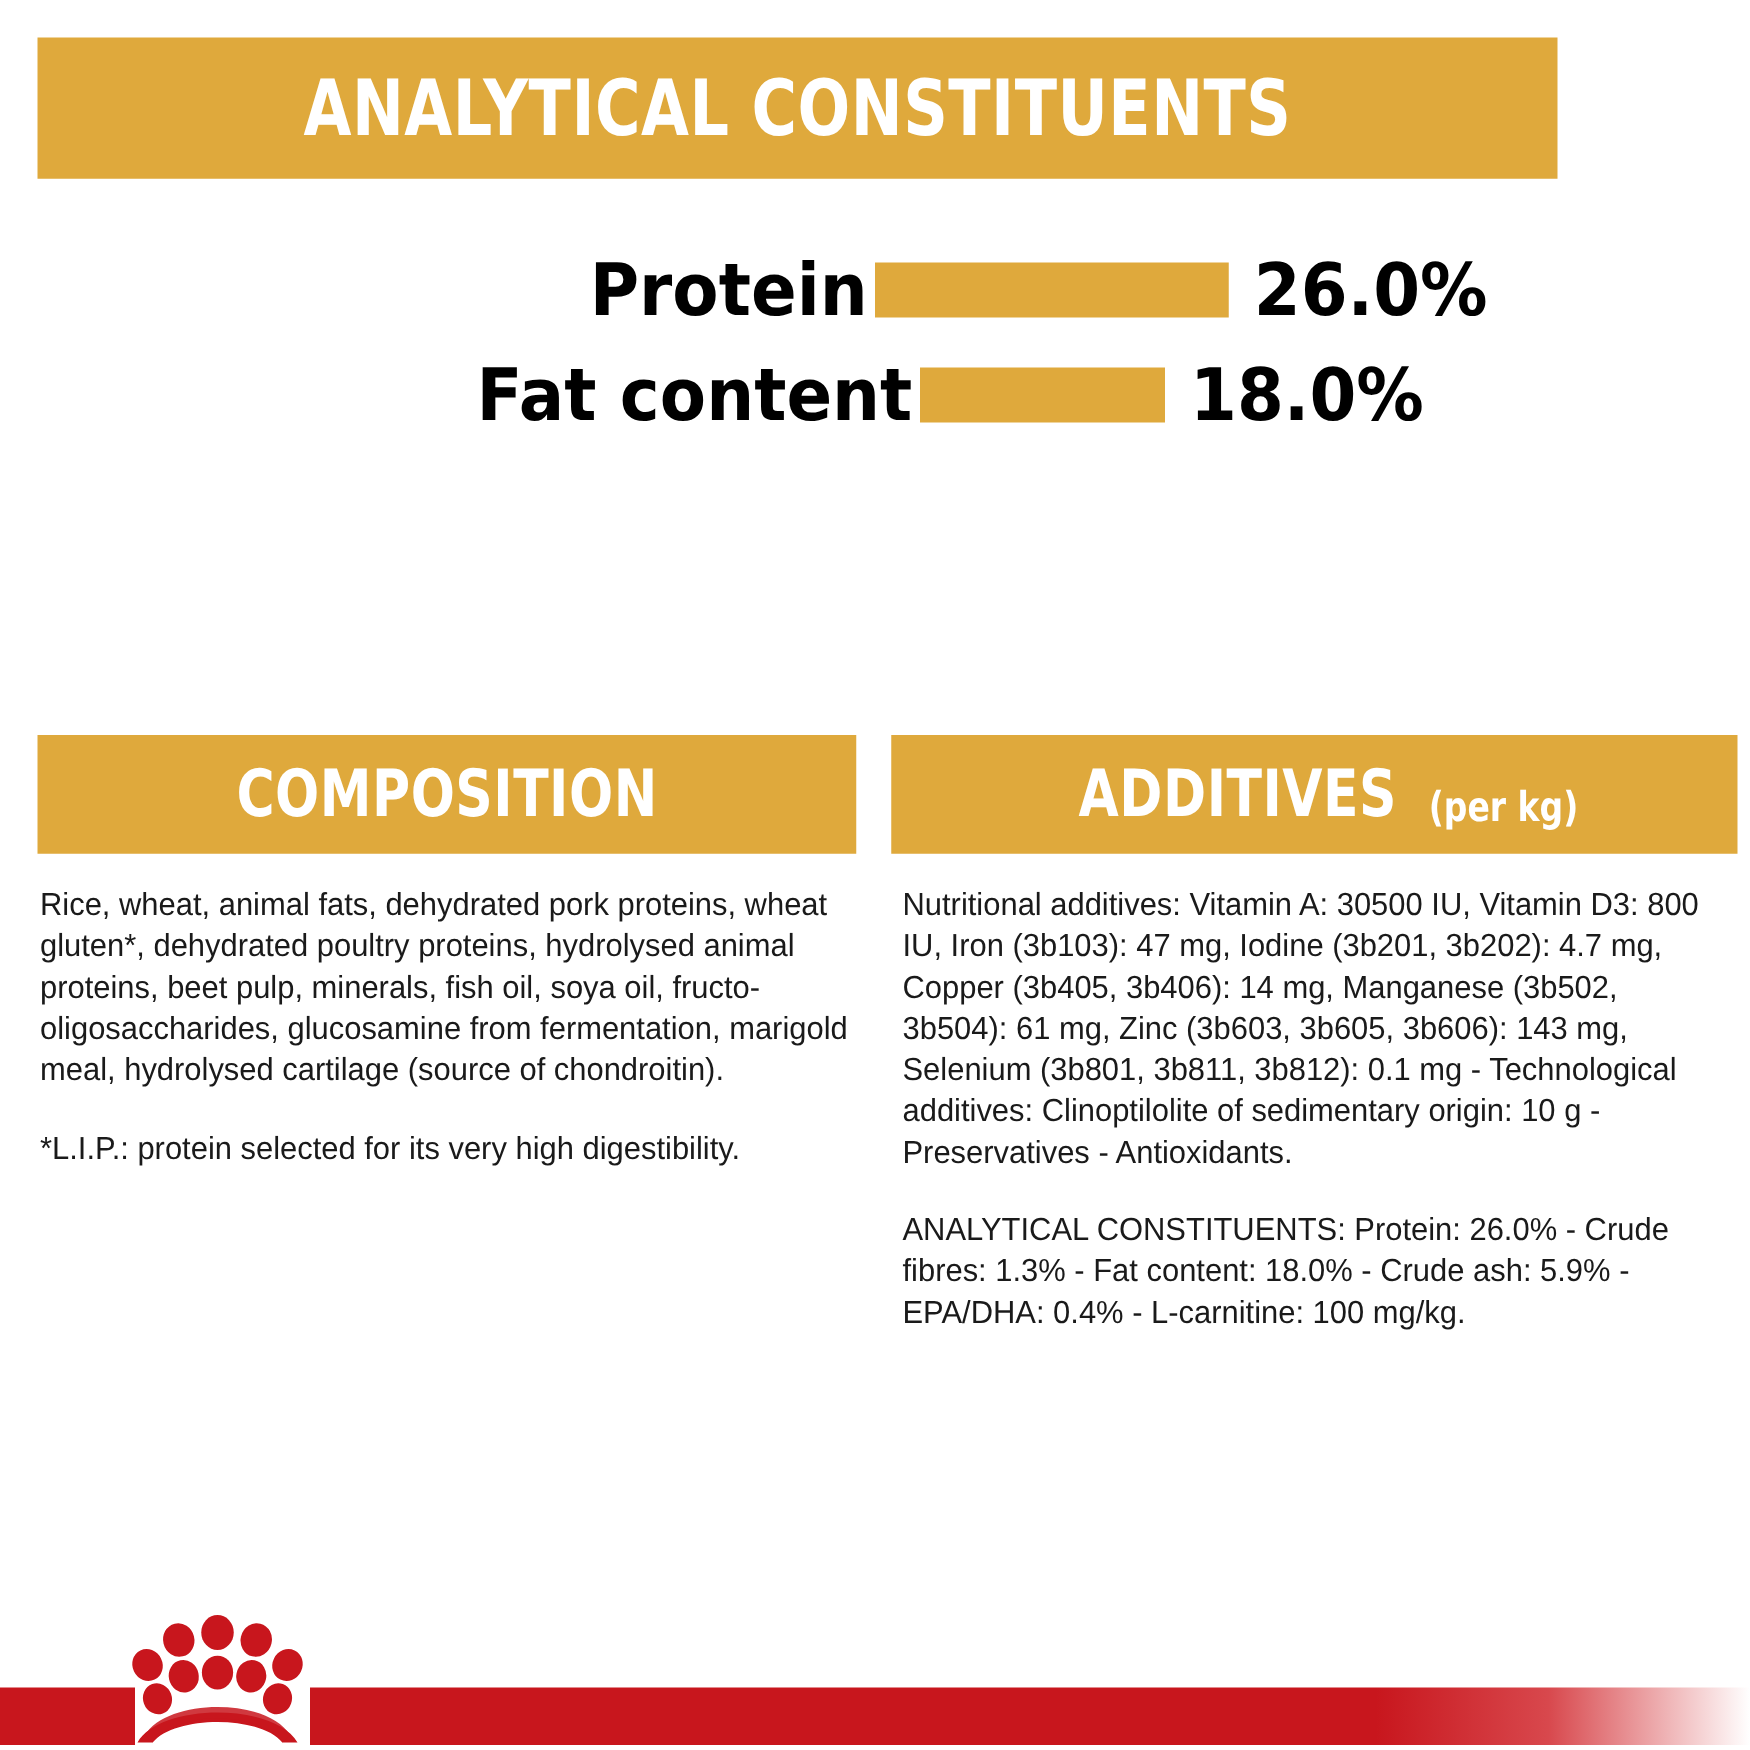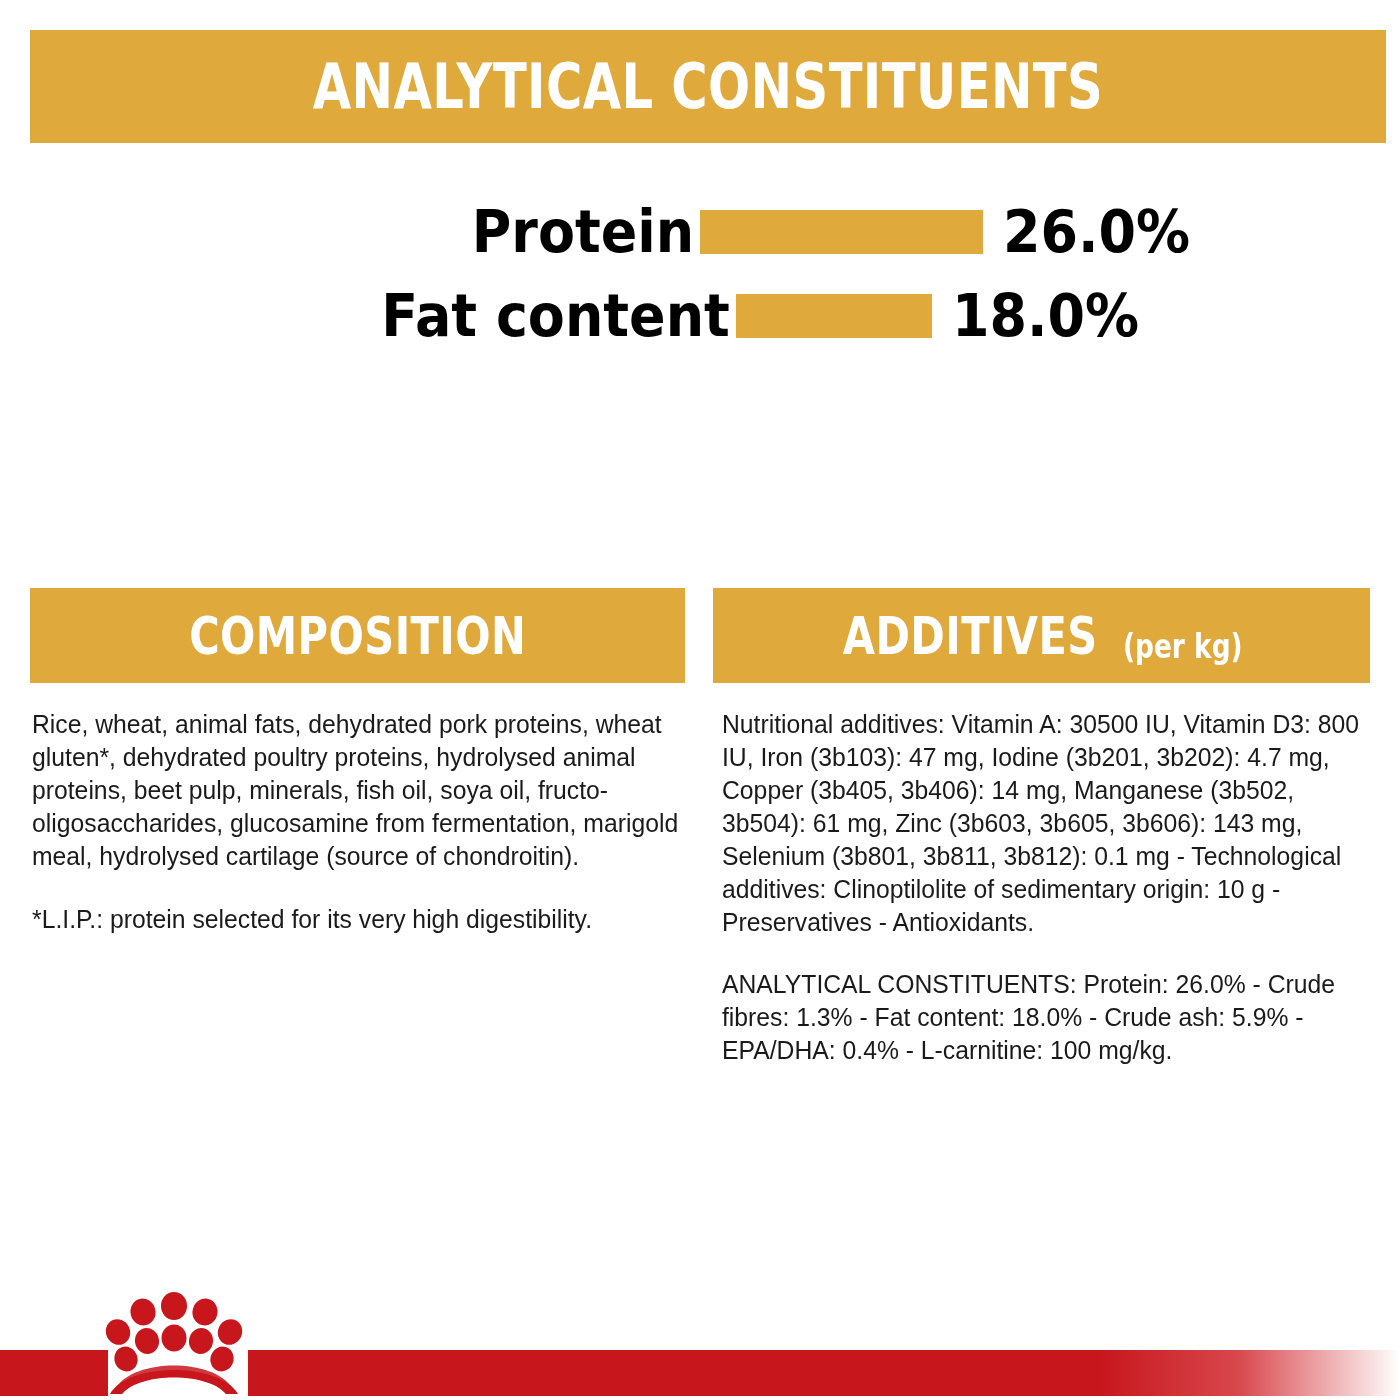--- a/index.html
+++ b/index.html
@@ -45,7 +45,7 @@
   #main-banner {
     left: 30px;
     top: 30px;
-    width: 1356px;
+    width: 1216px;
     height: 113px;
   }
   #main-banner .banner-title {

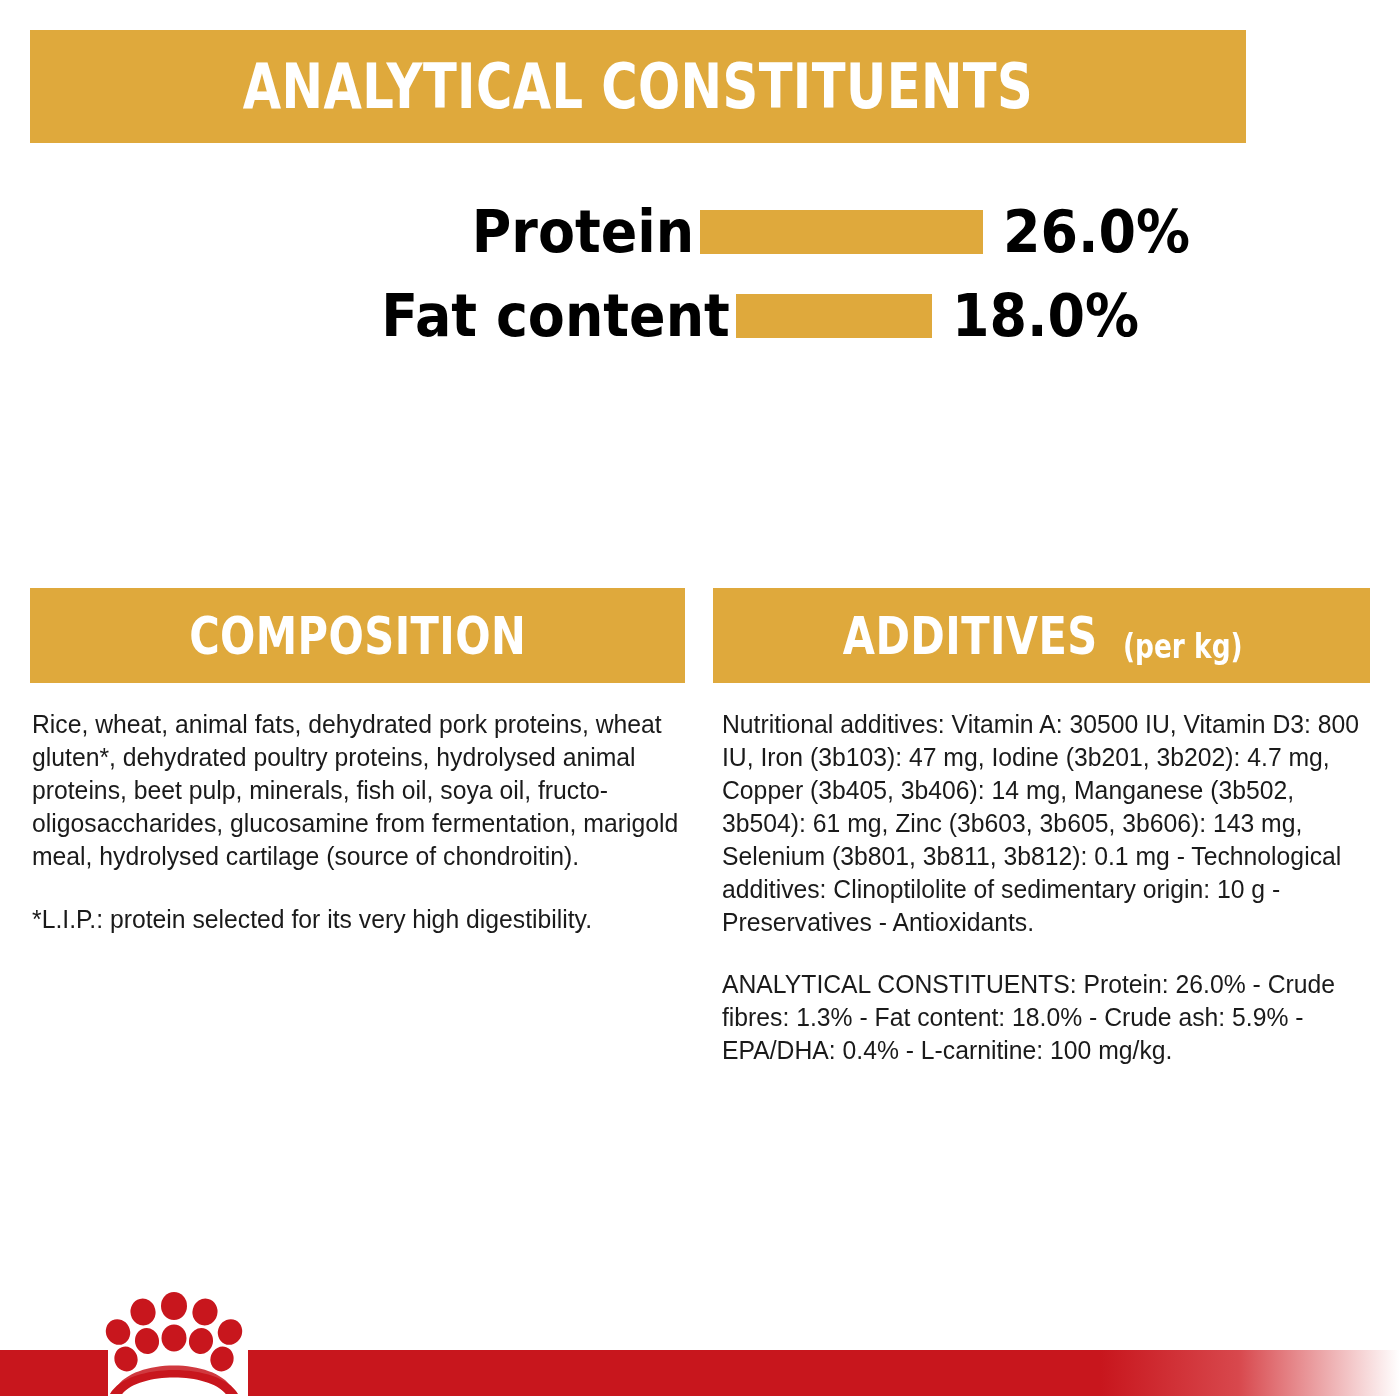--- a/index.html
+++ b/index.html
@@ -70,6 +70,7 @@
     top: 588px;
     width: 657px;
     height: 95px;
+    padding-left: 20px;
   }
   #additives-banner .banner-title {
     font-size: 52px;

